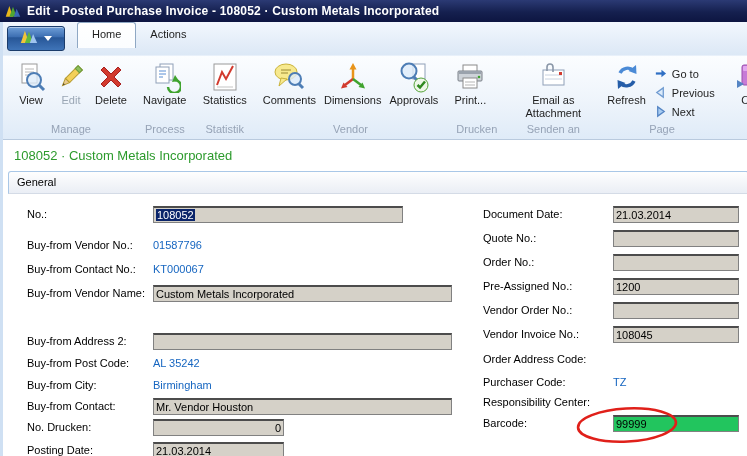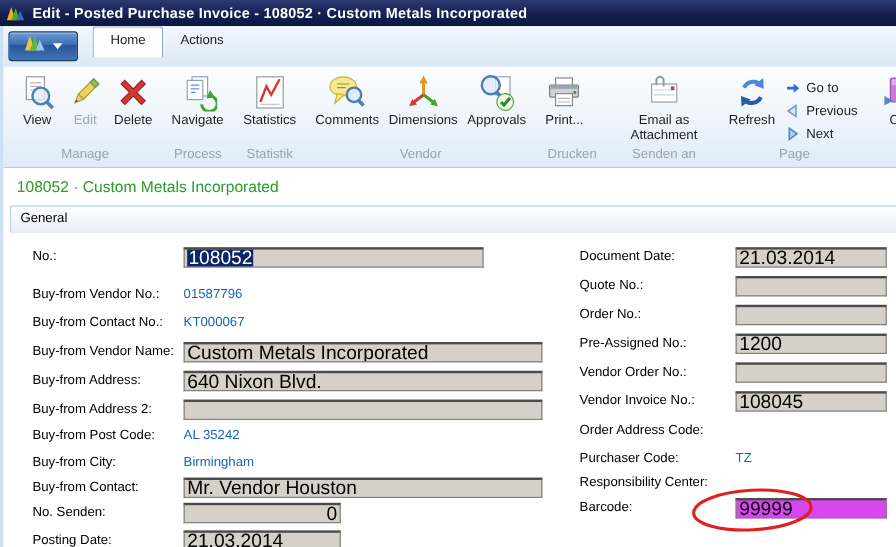--- a/index.html
+++ b/index.html
@@ -56,7 +56,7 @@
   .lbl-l { left:24px; } .lbl-r { left:480px; }
   .fval { position:absolute; left:150px; } .fval-r { position:absolute; left:610px; }
   .field { height:17px; background:#d5d1c8; border:1px solid #818181; border-top:2px solid #4c4c4c;
-    font-size:16px; line-height:13px; padding:1px 2px 0; color:#000; white-space:nowrap; overflow:hidden; }
+    font-size:11px; line-height:13px; padding:1px 2px 0; color:#000; white-space:nowrap; overflow:hidden; }
   .field.white { background:#d946ef; }
   .w250 { width:250px; } .w299 { width:299px; } .w131 { width:131px; } .w126 { width:126px; }
   .ta-right { text-align:right; }

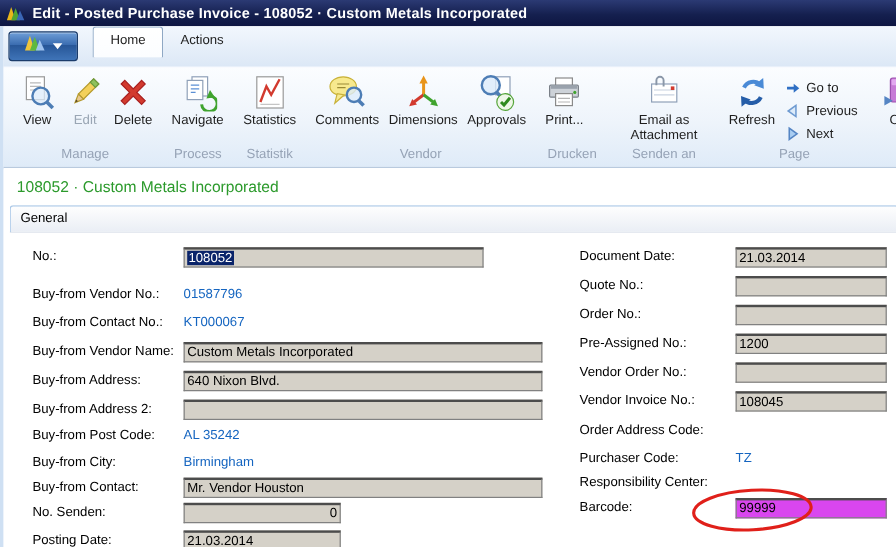--- a/index.html
+++ b/index.html
@@ -348,10 +348,6 @@
           <span class="flabel lbl-l">Buy-from Vendor Name:</span>
           <div class="fval field w299">Custom Metals Incorporated</div>
         </div>
-        <div class="frow" style="top:112px">
-          <span class="flabel lbl-l">Buy-from Address:</span>
-          <div class="fval field w299">640 Nixon Blvd.</div>
-        </div>
         <div class="frow" style="top:136px">
           <span class="flabel lbl-l">Buy-from Address 2:</span>
           <div class="fval field w299"></div>

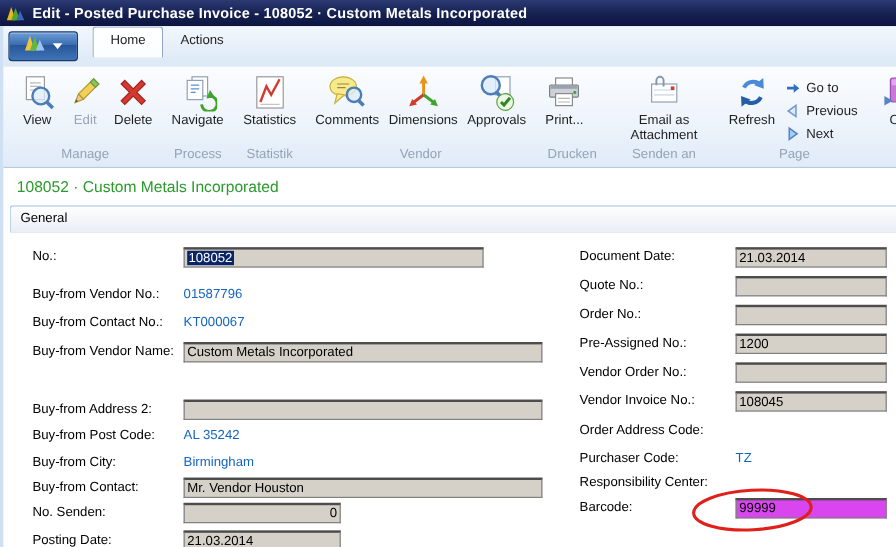--- a/index.html
+++ b/index.html
@@ -365,7 +365,7 @@
           <div class="fval field w299">Mr. Vendor Houston</div>
         </div>
         <div class="frow" style="top:222px">
-          <span class="flabel lbl-l">No. Senden:</span>
+          <span class="flabel lbl-l">No. Drucken:</span>
           <div class="fval field w131 ta-right">0</div>
         </div>
         <div class="frow" style="top:245px">

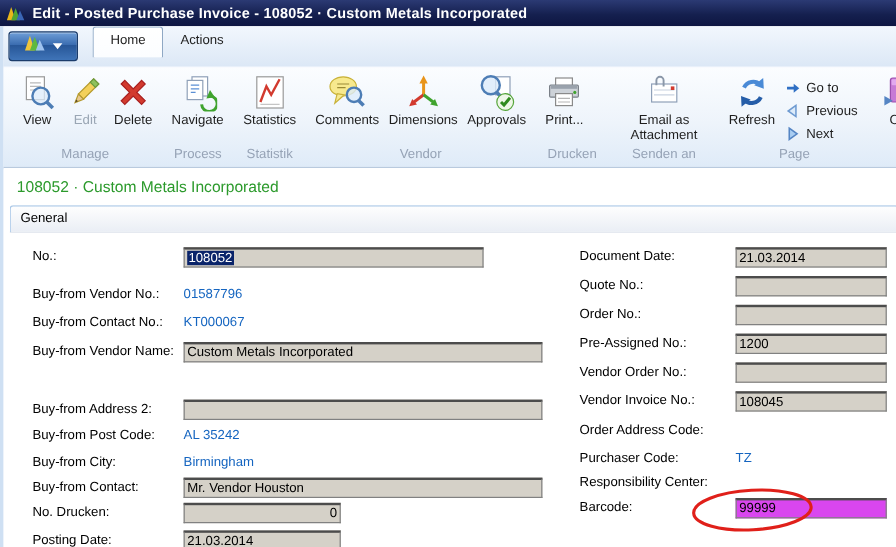--- a/index.html
+++ b/index.html
@@ -57,7 +57,7 @@
   .fval { position:absolute; left:150px; } .fval-r { position:absolute; left:610px; }
   .field { height:17px; background:#d5d1c8; border:1px solid #818181; border-top:2px solid #4c4c4c;
     font-size:11px; line-height:13px; padding:1px 2px 0; color:#000; white-space:nowrap; overflow:hidden; }
-  .field.white { background:#d946ef; }
+  .field.white { background:#22c55e; }
   .w250 { width:250px; } .w299 { width:299px; } .w131 { width:131px; } .w126 { width:126px; }
   .ta-right { text-align:right; }
   .sel { background:#0a246a; color:#fff; padding:0 1px; }

